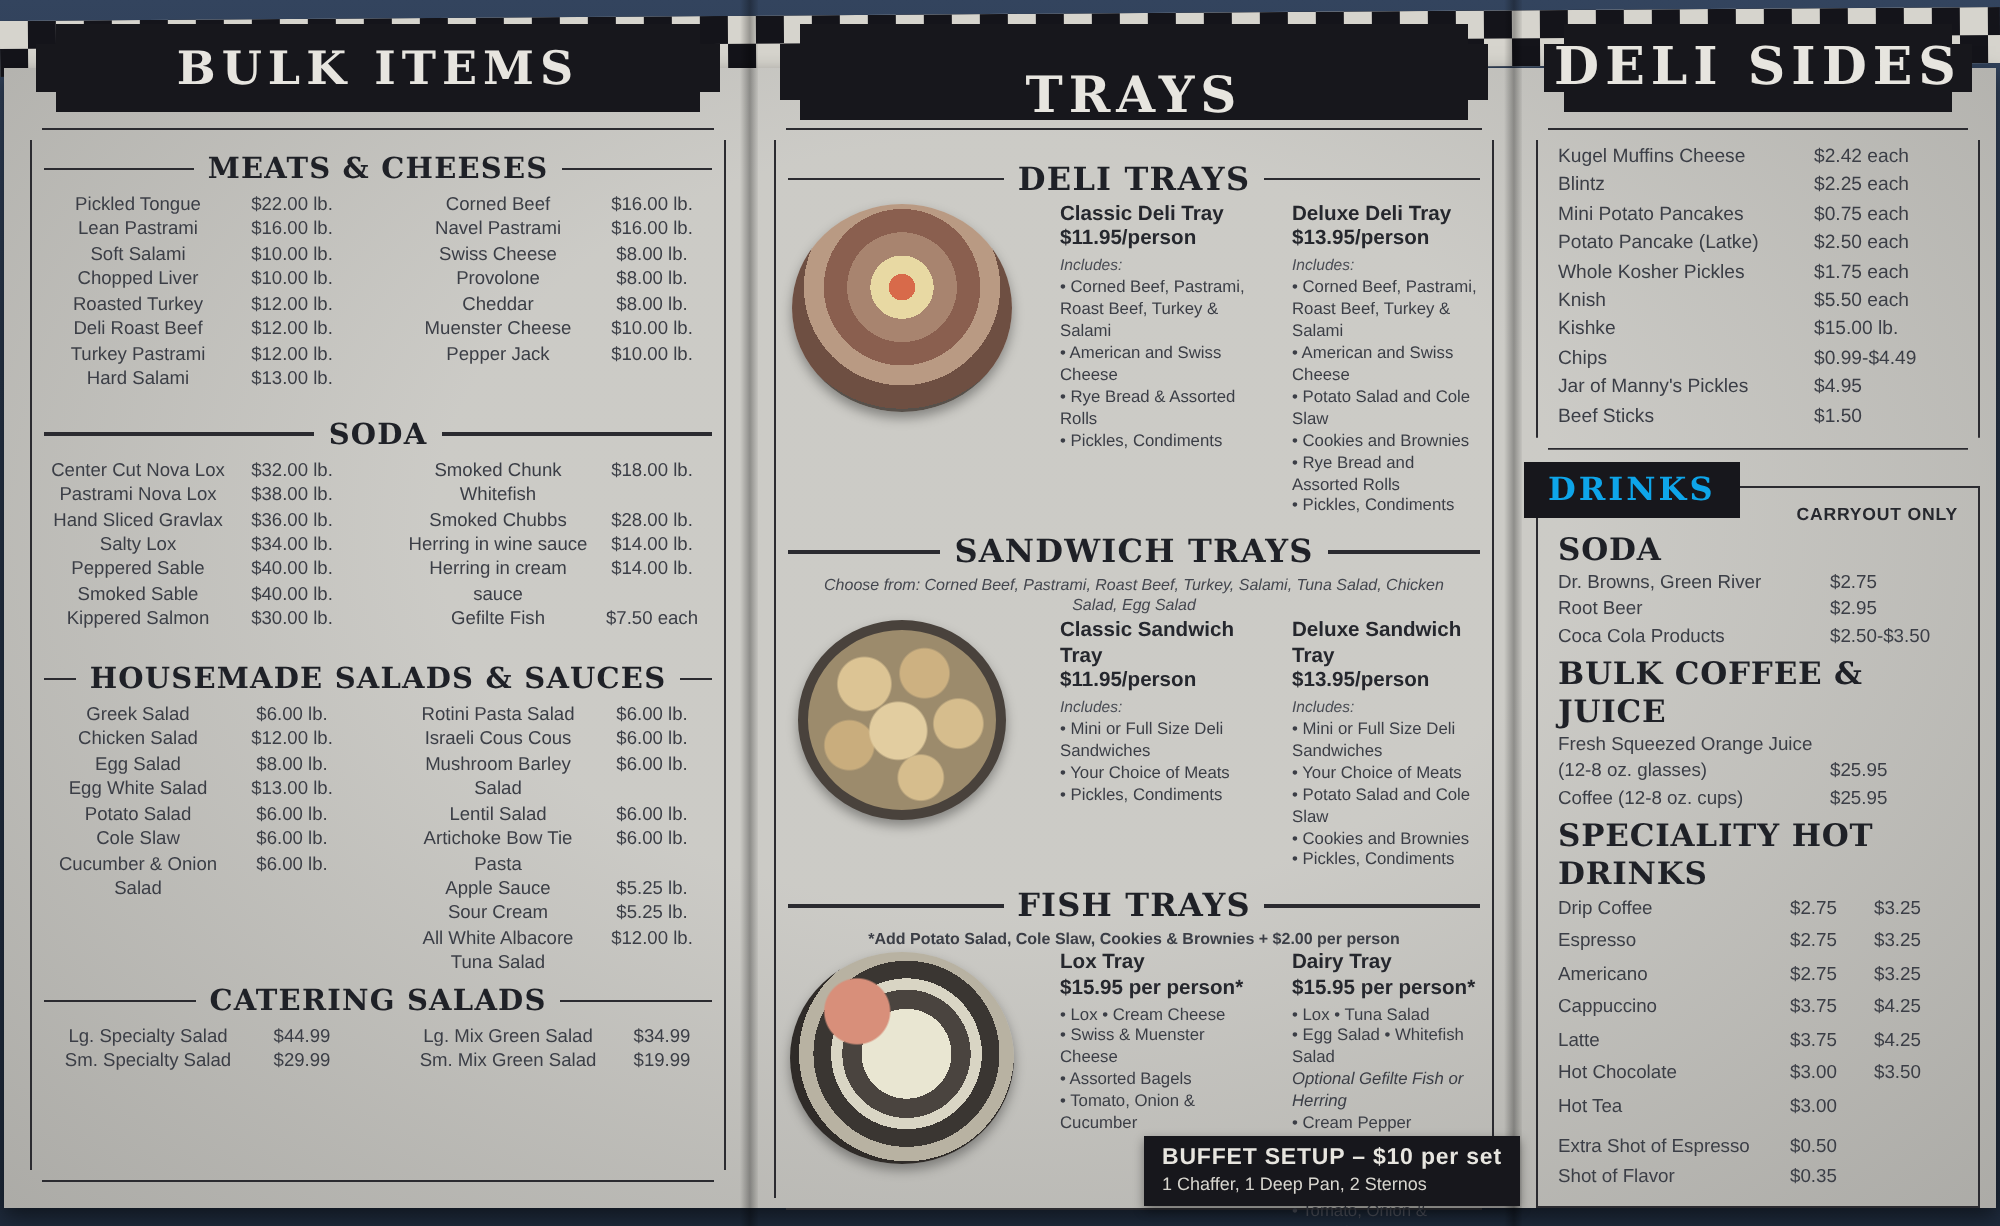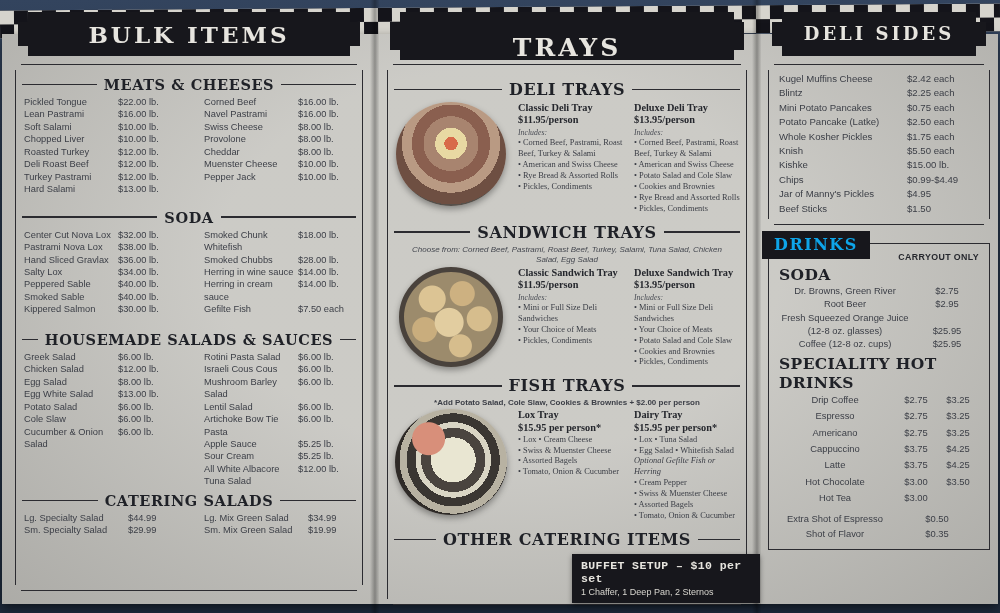--- a/index.html
+++ b/index.html
@@ -480,7 +480,7 @@
 
 <div class="panel panel-right">
   <div class="titlebar">
-    <div class="t-main" style="font-size:18px;">DELI SIDES</div>
+    <div class="t-main" style="font-size:26px;">DELI SIDES</div>
   </div>
 
   <div class="sides-box">

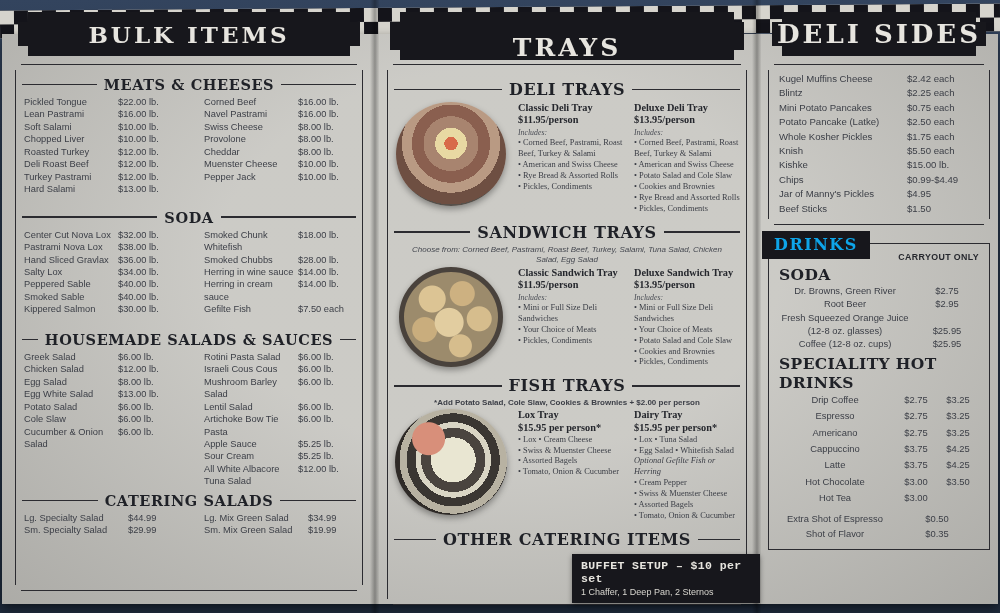--- a/index.html
+++ b/index.html
@@ -62,7 +62,7 @@
   .panel-left .sec-head { font-size:14.5px; letter-spacing:.6px; }
   .panel-mid  .sec-head { font-size:16px; letter-spacing:.6px; }
 
-  .twocol { display:flex; gap:30px; padding:0 14px; }
+  .twocol { display:flex; gap:30px; padding:0 14px;text-align:center; }
   .twocol .col { flex:1; min-width:0; }
   .prow { display:flex; align-items:flex-start; font-size:9.3px; line-height:1.34; }
   .prow .c0 { flex:1; padding-right:4px; }

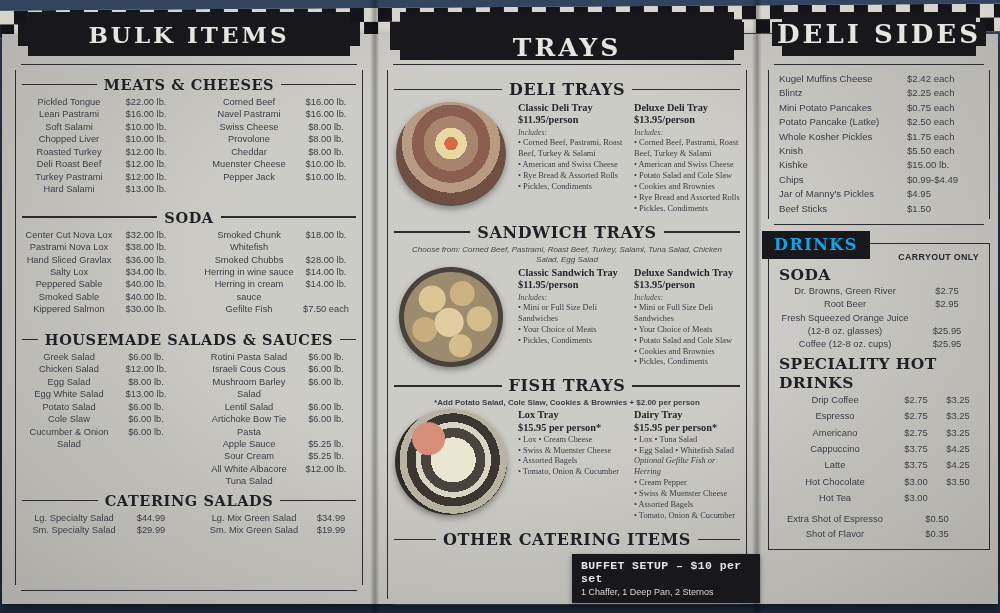--- a/index.html
+++ b/index.html
@@ -70,7 +70,7 @@
   .catering .prow .c1 { width:46px; }
 
   
-  .tray-body { display:flex; gap:8px; padding:0 10px;font-family:Liberation Serif, serif; }
+  .tray-body { display:flex; gap:20px; padding:0 10px; }
   .photo-wrap { flex:none; width:118px; display:flex; align-items:flex-start; justify-content:center; }
   .photo { border-radius:50%; box-shadow:0 3px 6px rgba(0,0,0,.35); }
   .photo.deli { width:110px; height:104px;

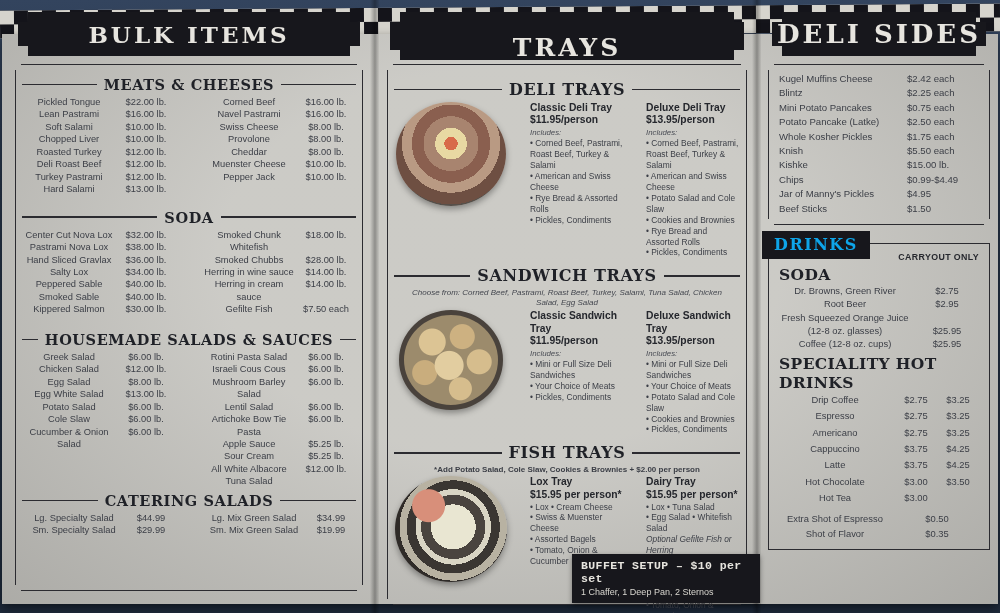--- a/index.html
+++ b/index.html
@@ -119,7 +119,7 @@
     padding:4px 12px 5px; }
   .carryout { text-align:right; font-weight:bold; font-size:8.8px; letter-spacing:.4px; color:#26282e; margin:2px 0 1px; }
   .drink-h { font-family:"DejaVu Serif", serif; font-weight:bold; font-size:15.5px; letter-spacing:.4px; color:#1f2127; margin-top:3px; }
-  .drinks-box .prow { font-size:9.4px; line-height:1.42;text-align:center; }
+  .drinks-box .prow { font-size:9.4px; line-height:1.42; }
   .drinks-box .rows2 .prow .c1 { width:64px; }
   .hd-head { display:flex; font-size:8.6px; font-weight:bold; color:#26282e; margin-top:2px; }
   .hd-head .hn { flex:1; }

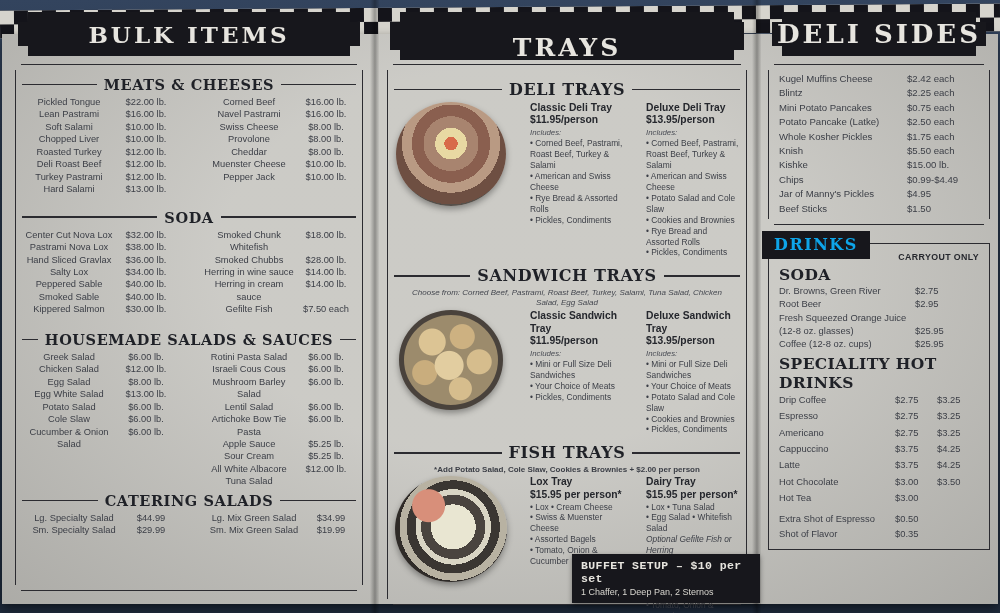--- a/index.html
+++ b/index.html
@@ -542,6 +542,10 @@
           <span class="cell c0">Root Beer</span>
           <span class="cell c1">$2.95</span>
         </div>
+        <div class="prow">
+          <span class="cell c0">Coca Cola Products</span>
+          <span class="cell c1">$2.50-$3.50</span>
+        </div>
       </div>
 
     <div class="rows2">

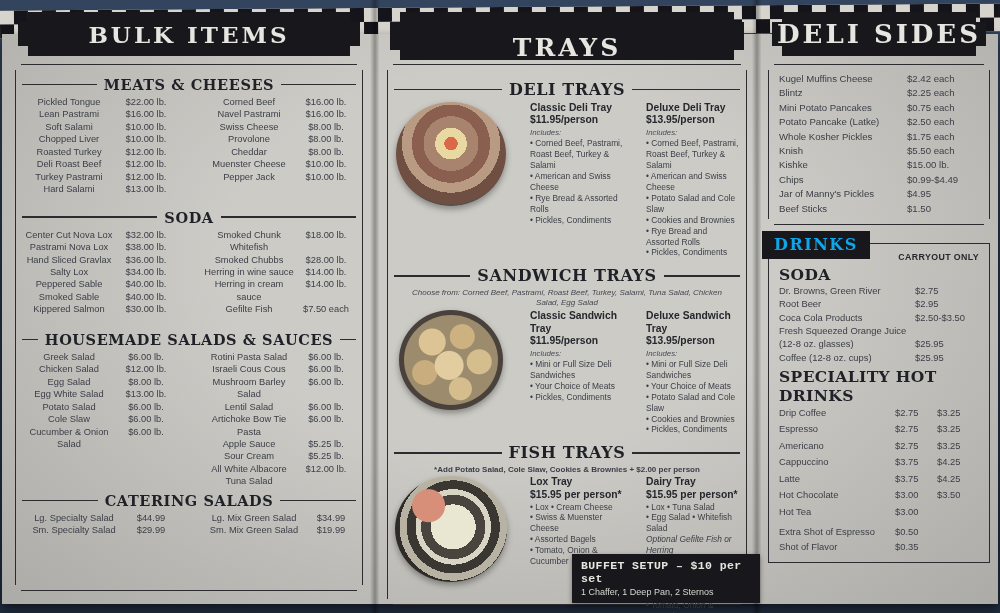--- a/index.html
+++ b/index.html
@@ -548,6 +548,7 @@
         </div>
       </div>
 
+    <div class="drink-h">BULK COFFEE &amp; JUICE</div>
     <div class="rows2">
         <div class="prow">
           <span class="cell c0">Fresh Squeezed Orange Juice</span>

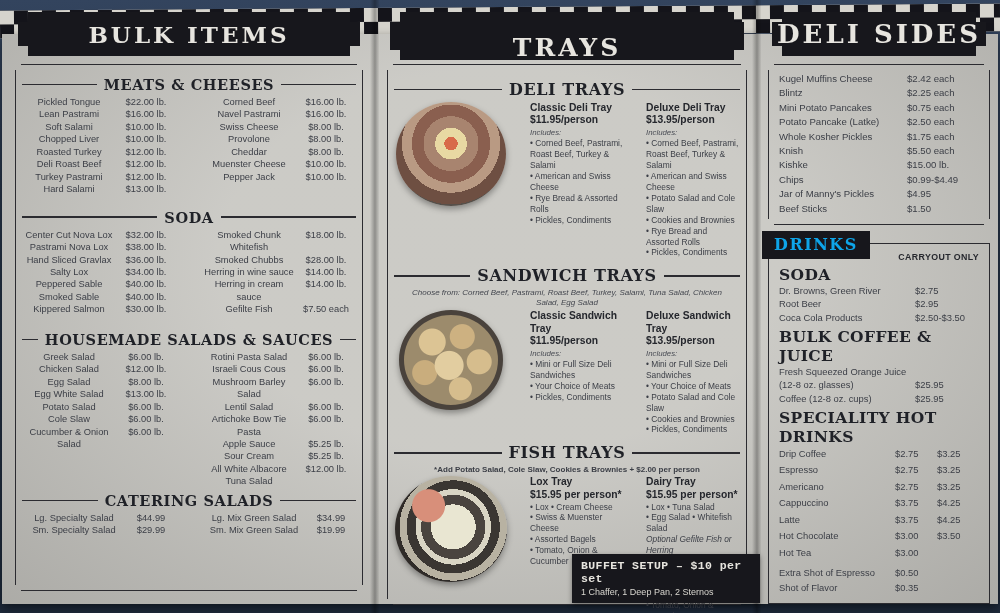--- a/index.html
+++ b/index.html
@@ -104,7 +104,7 @@
     background:#17171c; color:#e7e5df; padding:5px 9px 6px;
     box-shadow:0 2px 5px rgba(0,0,0,.4);
   }
-  .buffet .b1 { font-family:Liberation Mono, monospace; font-weight:bold; font-size:11.5px; letter-spacing:.4px; }
+  .buffet .b1 { font-family:Liberation Sans, sans-serif; font-weight:bold; font-size:11.5px; letter-spacing:.4px; }
   .buffet .b2 { font-size:9px; margin-top:2px; color:#d8d6cf; }
 
   

